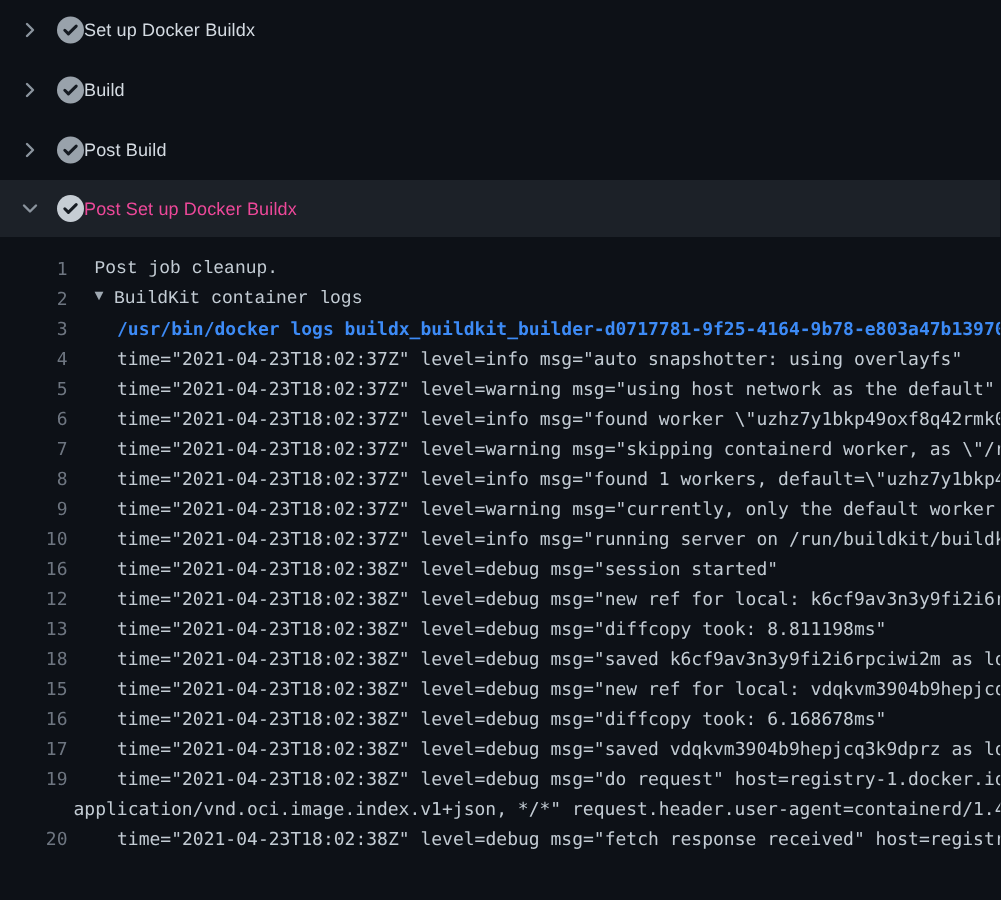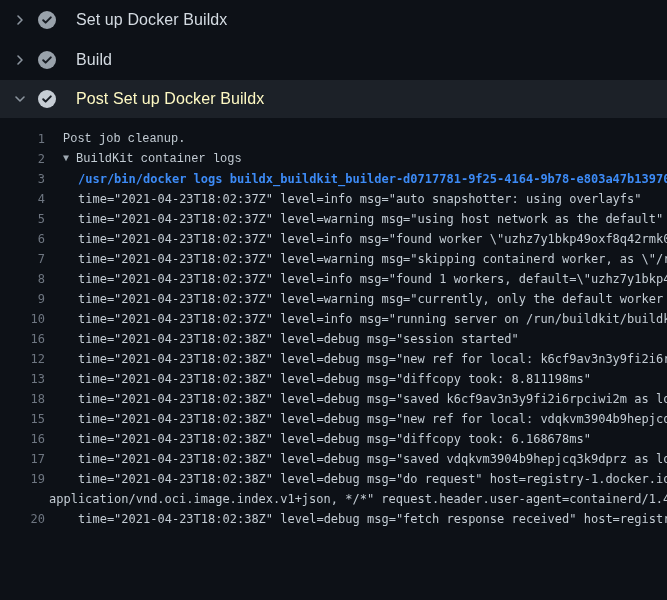--- a/index.html
+++ b/index.html
@@ -27,7 +27,7 @@
   }
   .step-row.expanded .check{background:var(--check-bg-active,#c6cdd4);}
   .step-label{
-    margin-left:20px;font-size:16px;color:var(--title,#d4dbe2);
+    margin-left:0;font-size:12px;color:var(--title,#d4dbe2);
     letter-spacing:.1px;
   }
   .step-row.expanded .step-label{color:#fef9c3;}

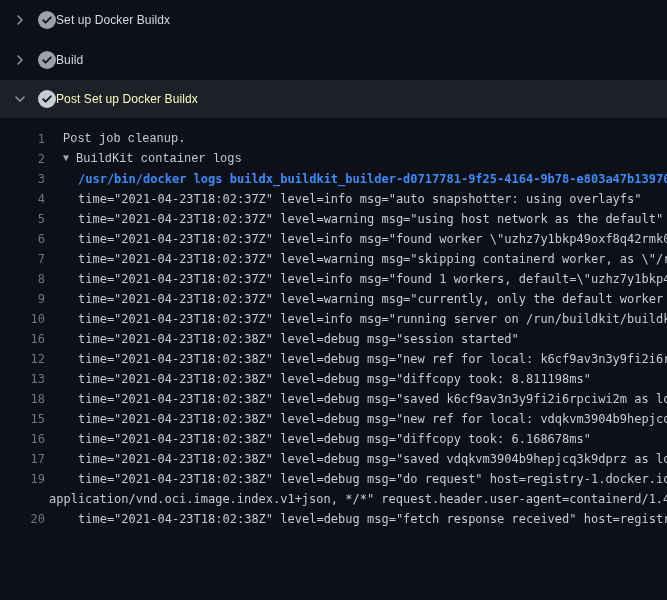--- a/index.html
+++ b/index.html
@@ -84,6 +84,19 @@
           </svg>
         </span>
         <span class="step-label">Build</span>
+      </div>
+      <div class="step-row">
+        <span class="chev">
+          <svg width="16" height="16" viewBox="0 0 16 16">
+            <path d="M6 4 l4 4 l-4 4" fill="none" stroke="#8b949e" stroke-width="1.6" stroke-linecap="round" stroke-linejoin="round"></path>
+          </svg>
+        </span>
+        <span class="check">
+          <svg width="18" height="18" viewBox="0 0 18 18">
+            <path d="M5.2 9.2 l2.4 2.4 L12.8 6.4" fill="none" stroke="#161b22" stroke-width="2" stroke-linecap="round" stroke-linejoin="round"></path>
+          </svg>
+        </span>
+        <span class="step-label">Post Build</span>
       </div>
       <div class="step-row expanded">
         <span class="chev">

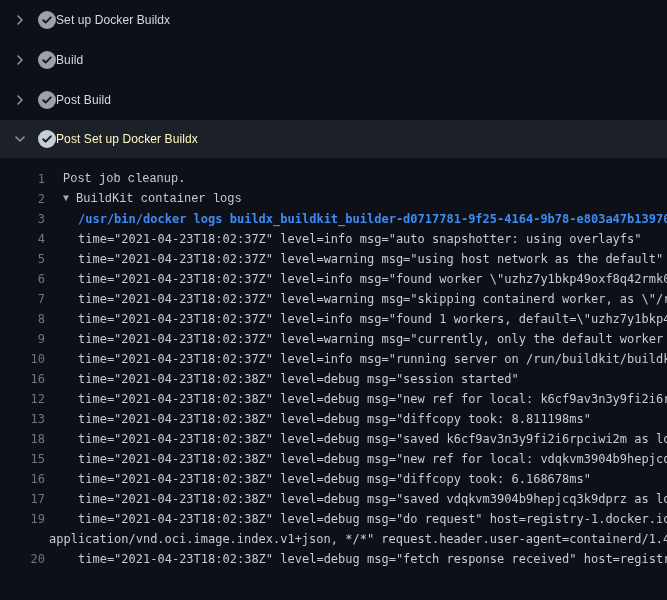--- a/index.html
+++ b/index.html
@@ -30,7 +30,7 @@
     margin-left:0;font-size:12px;color:var(--title,#d4dbe2);
     letter-spacing:.1px;
   }
-  .step-row.expanded .step-label{color:#fef9c3;}
+  .step-row.expanded .step-label{color:#ec4899;}
 
   
   .log{

